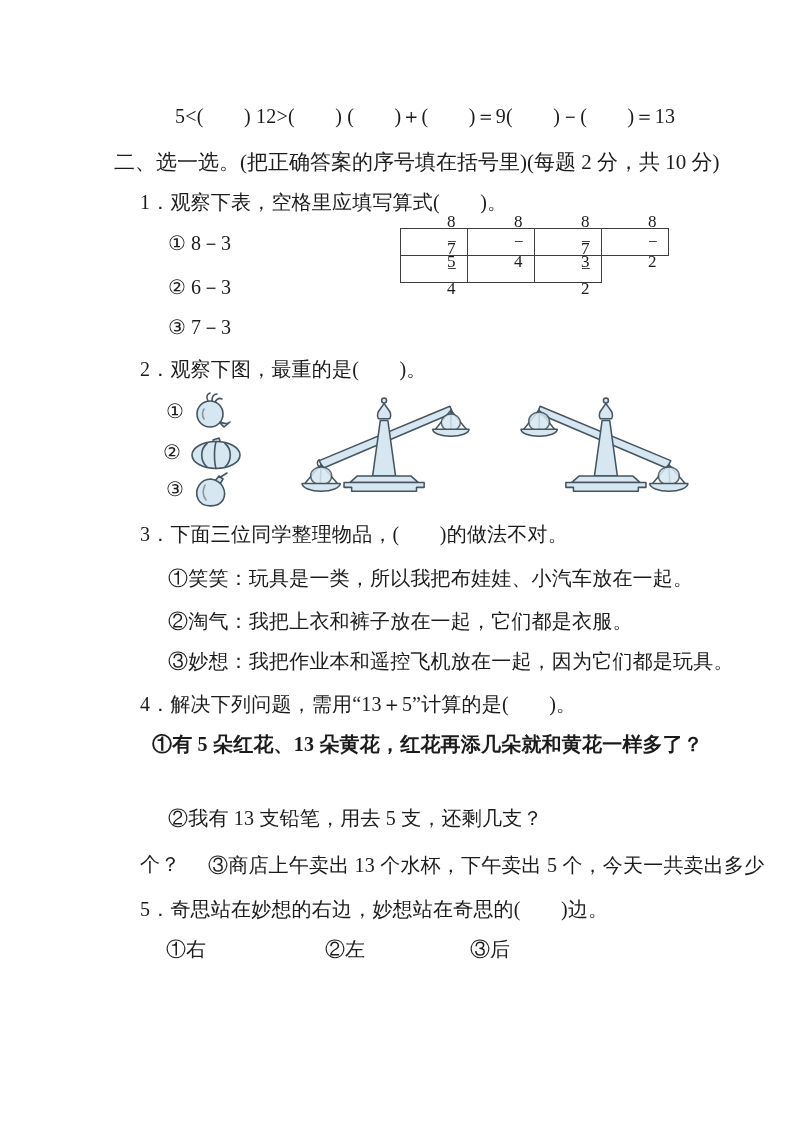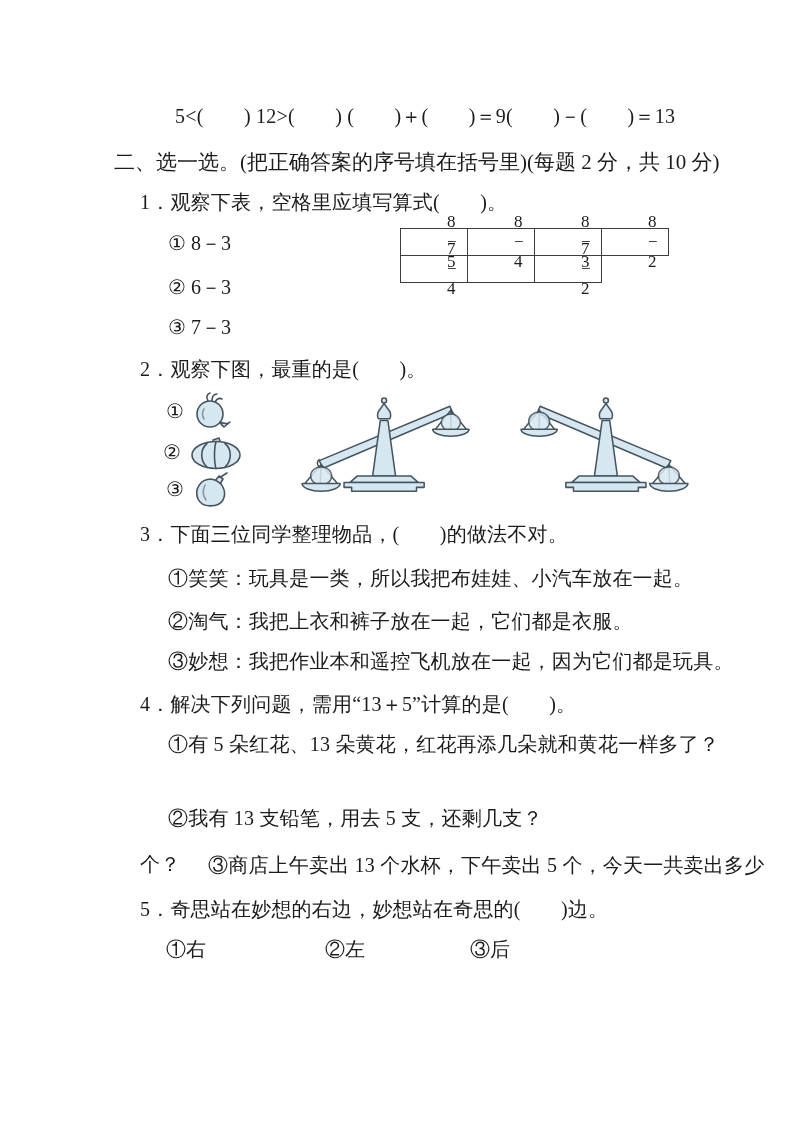--- a/index.html
+++ b/index.html
@@ -133,7 +133,7 @@
 <div class="abs line" style="left:168px; top:648px;">③妙想：我把作业本和遥控飞机放在一起，因为它们都是玩具。</div>
 
 <div class="abs line" style="left:140px; top:691px;">4．解决下列问题，需用“13＋5”计算的是(　　)。</div>
-<div class="abs line" style="left:168px; top:731px;">①有 5 朵红花、13 朵黄花，红花再添几朵就和黄花一样多了？</div>
+<div class="abs line" style="left:152px; top:731px;font-weight:bold;">①有 5 朵红花、13 朵黄花，红花再添几朵就和黄花一样多了？</div>
 <div class="abs line" style="left:168px; top:772px;margin-top:33px;">②我有 13 支铅笔，用去 5 支，还剩几支？</div>
 <div class="abs line" style="left:168px; top:852px;margin-left:40px;">③商店上午卖出 13 个水杯，下午卖出 5 个，今天一共卖出多少</div>
 <div class="abs line" style="left:140px; top:851px;">个？</div>

